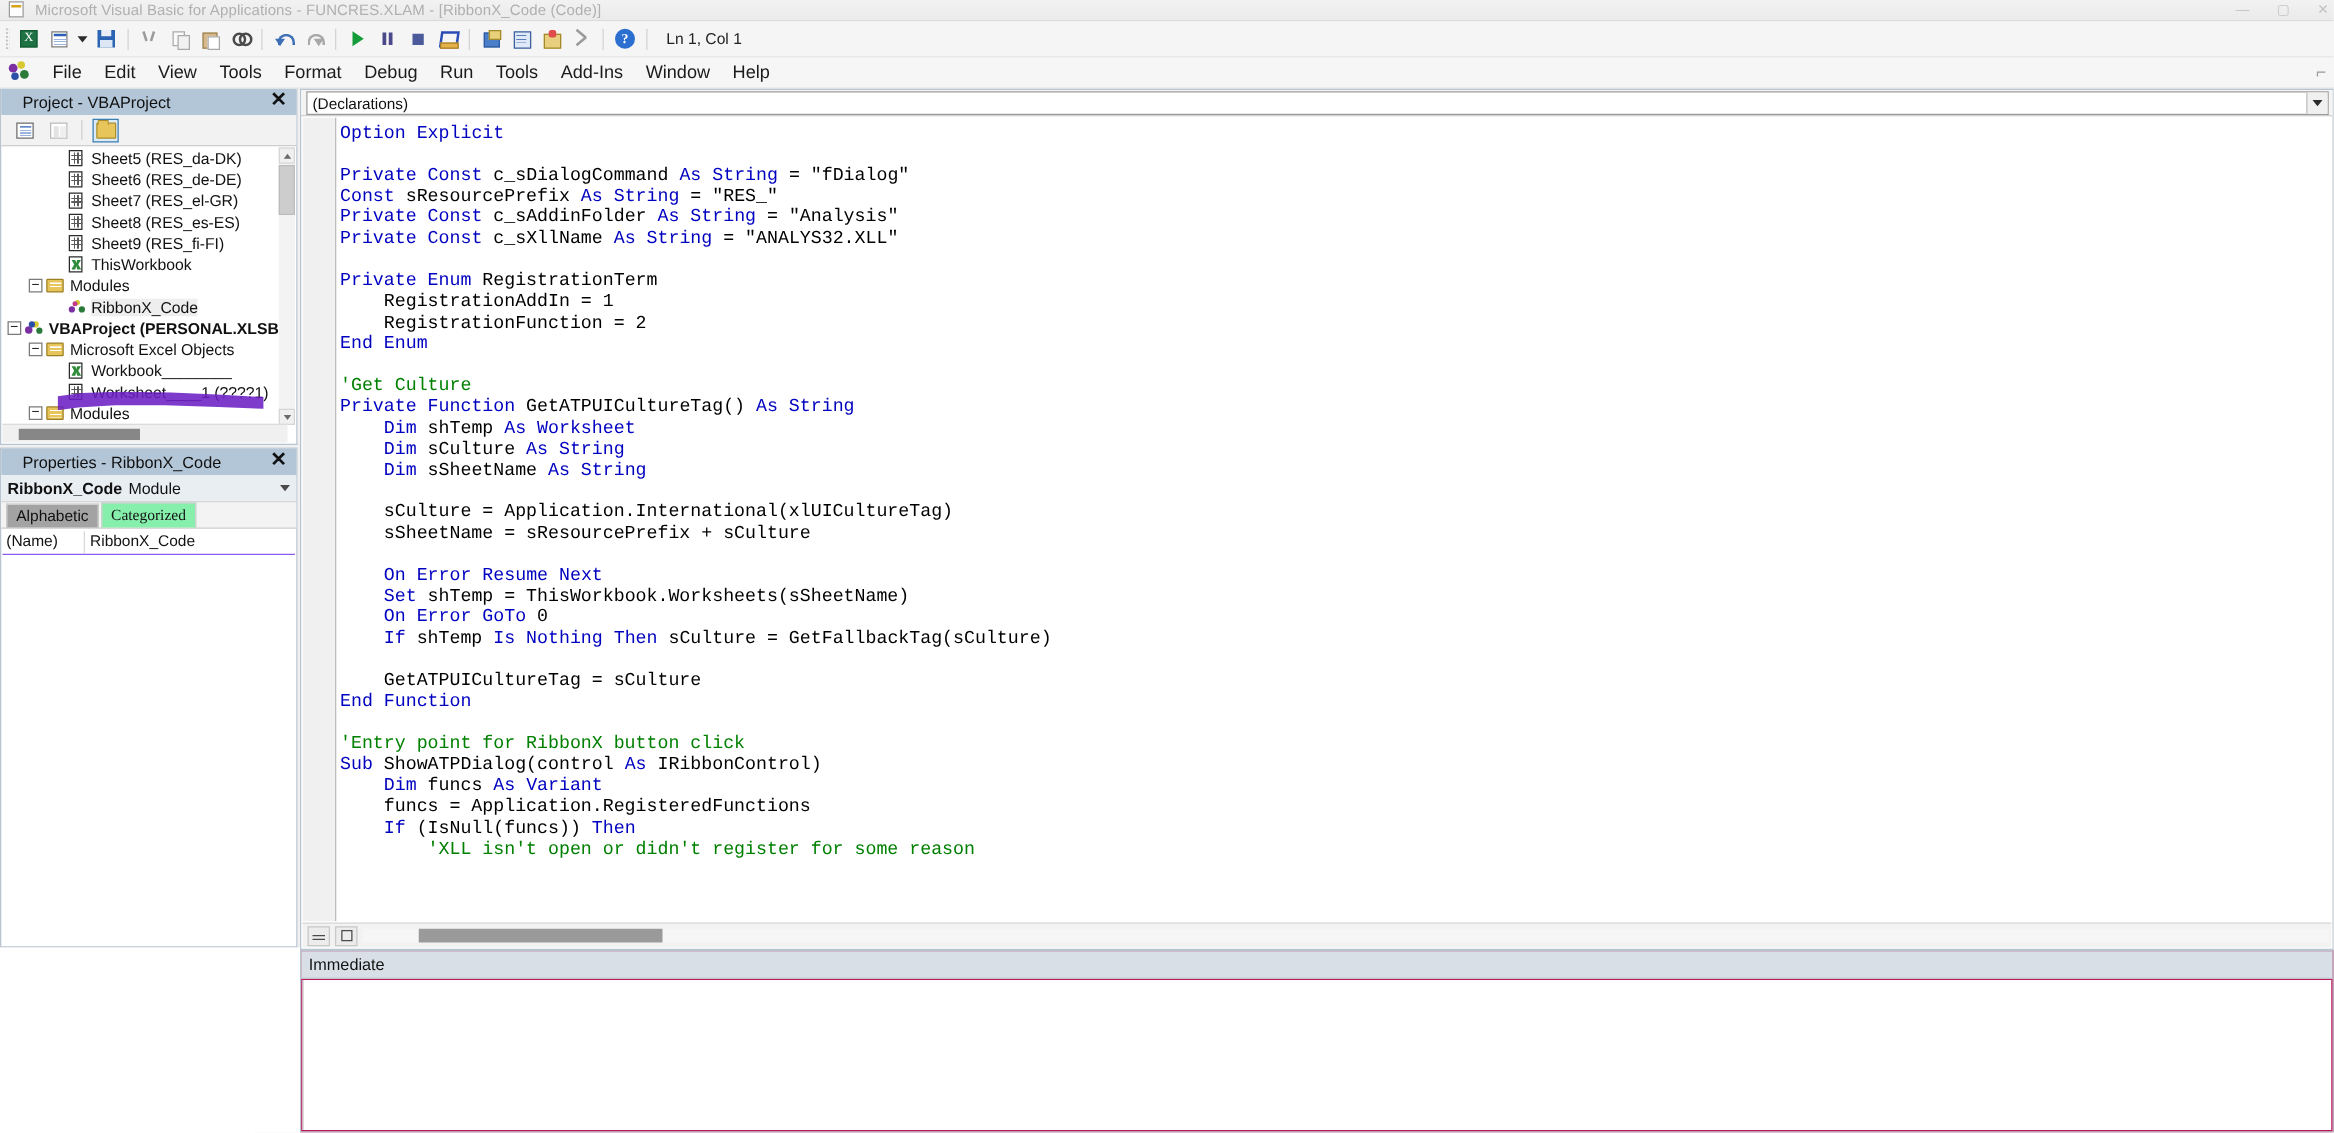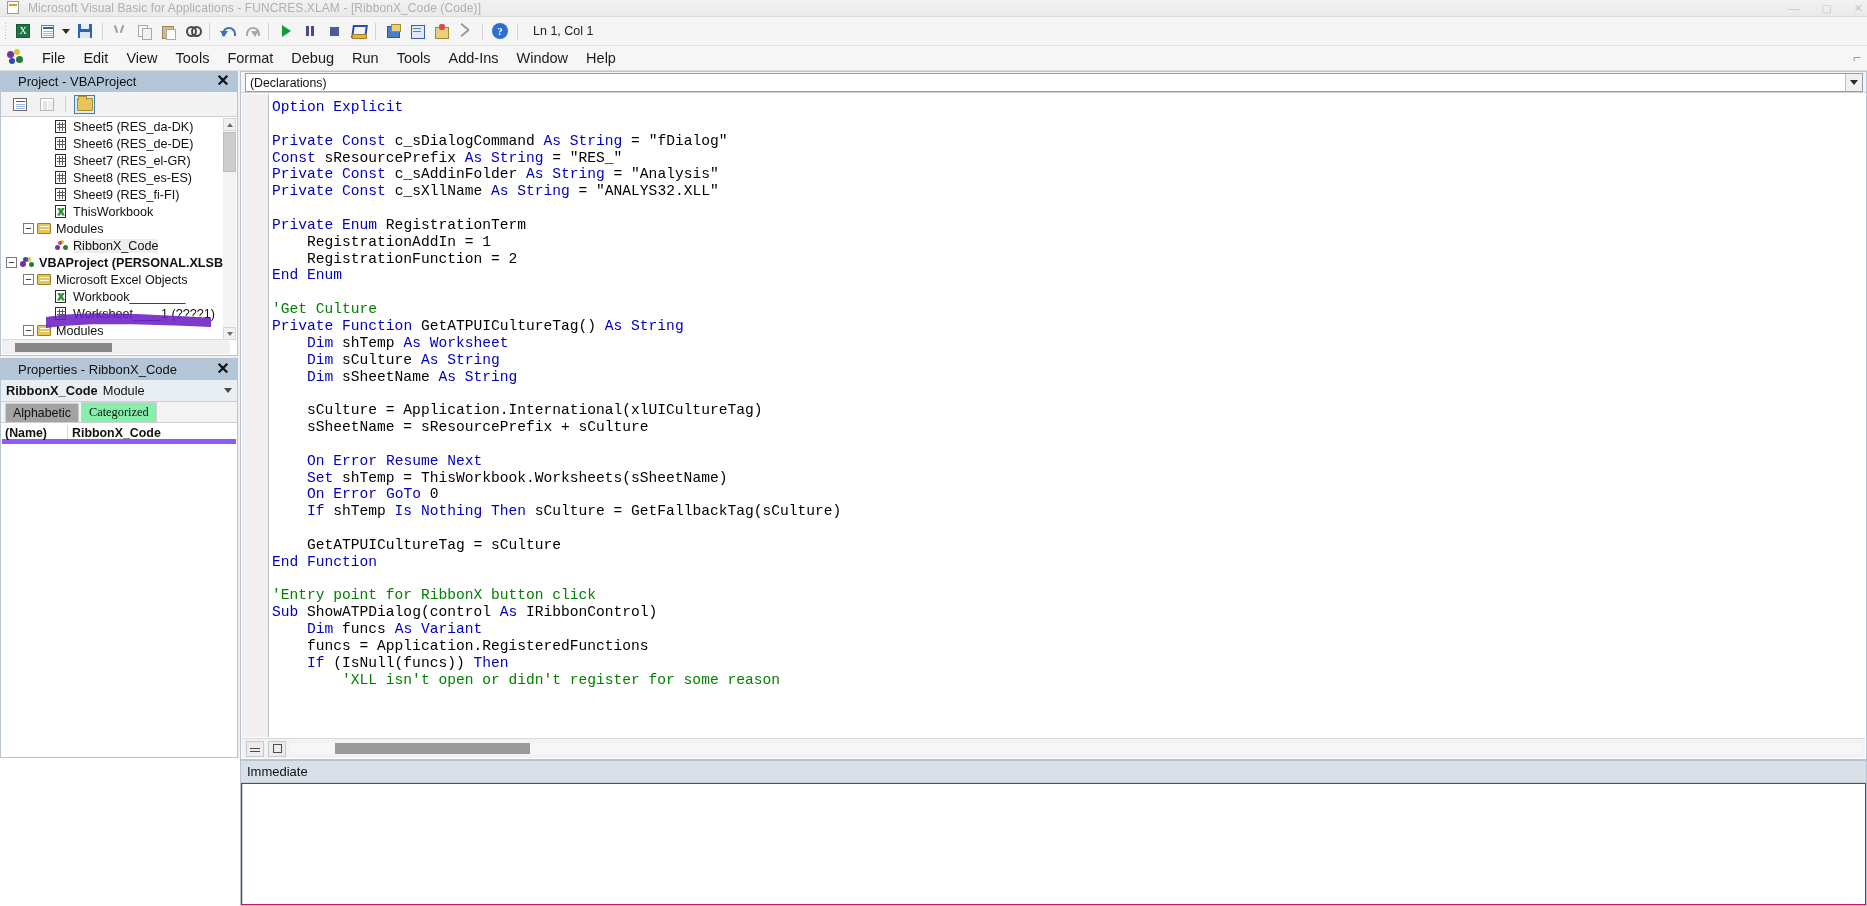--- a/index.html
+++ b/index.html
@@ -237,7 +237,7 @@
     border: 1px solid #cfcfcf; border-bottom: none; margin-right: 2px; cursor: default; }
   .ptab.inactive { background: #86efac; font-family: Liberation Serif, serif; }
   .props-grid { position: absolute; left: 1px; top: 66px; right: 1px; bottom: 1px; background: #fff; }
-  .prow { display: flex; height: 19px; border-bottom: 5px solid #8b5cf6; font-weight: bold; }
+  .prow { display: flex; height: 19px; border-bottom: 1px solid #8b5cf6; }
   .pkey { width: 66px; font-size: 12.4px; padding: 1px 3px; color: #111;
     border-right: 1px solid #d8d8d8; white-space: nowrap; }
   .pval { flex: 1; font-size: 12.4px; padding: 1px 4px; color: #111; }

